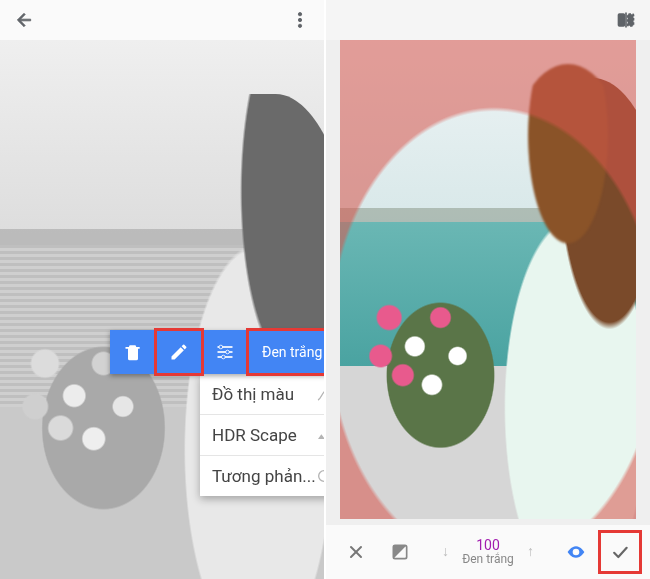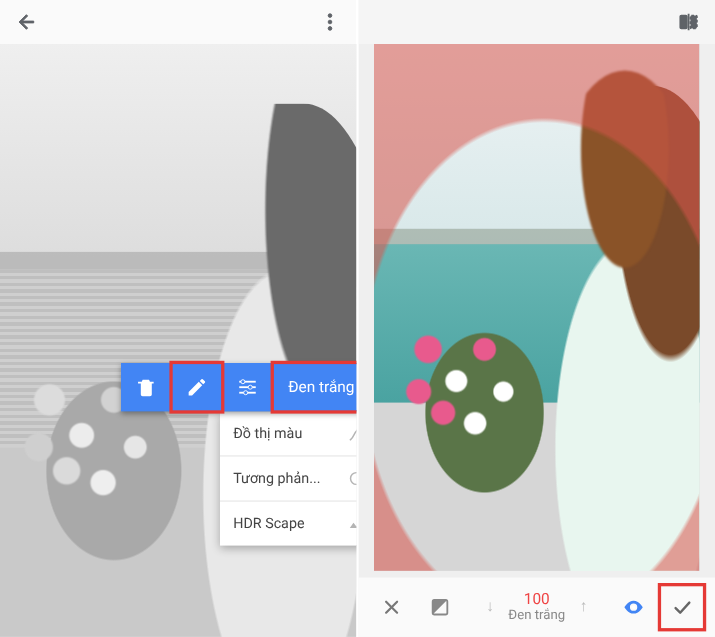--- a/index.html
+++ b/index.html
@@ -108,7 +108,7 @@
     background: #fff;
     box-shadow: 0 3px 8px rgba(0,0,0,.3);
     z-index: 29;
-    font-size: 13px;
+    font-size: 17px;
     color: #444;
   }
   .filter-menu .item {

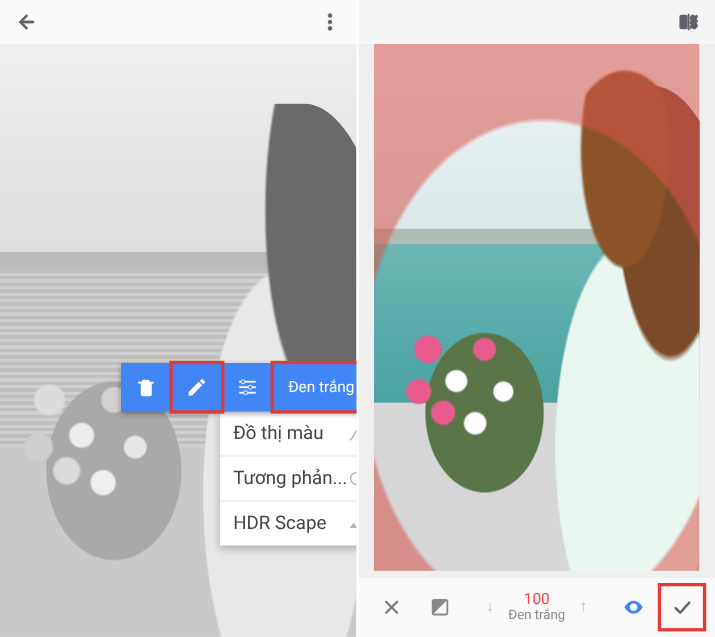--- a/index.html
+++ b/index.html
@@ -287,19 +287,19 @@
         </span>
       </div>
       <div class="item">
+        <span>HDR Scape</span>
+        <span class="mini">
+          <svg viewBox="0 0 24 24">
+              <path d="M3 18l5-7 4 5 3-4 6 6z"></path>
+            </svg>
+        </span>
+      </div>
+      <div class="item">
         <span>Tương phản...</span>
         <span class="mini">
           <svg viewBox="0 0 24 24">
               <circle cx="12" cy="12" r="8" fill="none" stroke="#777" stroke-width="2"></circle>
               <path d="M12 4a8 8 0 0 1 0 16z"></path>
-            </svg>
-        </span>
-      </div>
-      <div class="item">
-        <span>HDR Scape</span>
-        <span class="mini">
-          <svg viewBox="0 0 24 24">
-              <path d="M3 18l5-7 4 5 3-4 6 6z"></path>
             </svg>
         </span>
       </div>

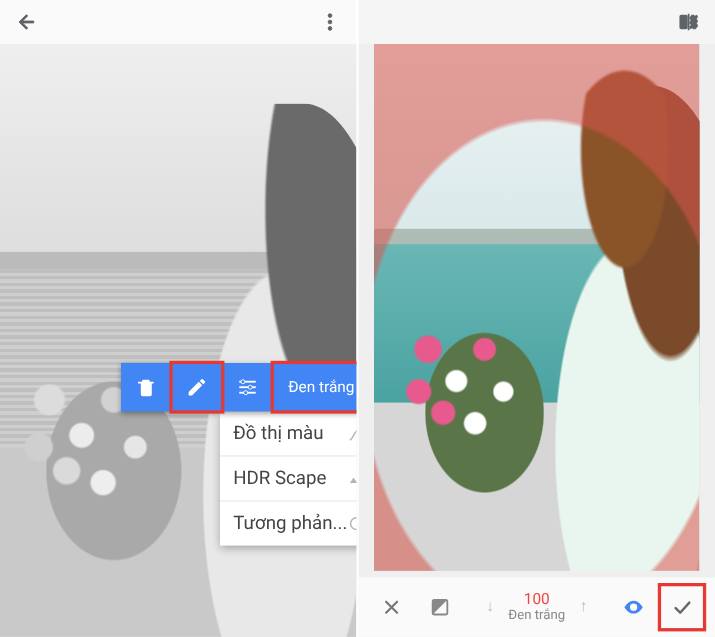--- a/index.html
+++ b/index.html
@@ -207,7 +207,7 @@
     padding: 0 18px;
     color:#bbb; font-size:14px;
   }
-  .strength .val  { font-size:14px; color:#ef4444; }
+  .strength .val  { font-size:14px; color:#a21caf; }
   .strength .name { font-size:12px; color:#888; }
   .eye-btn { color:#4285f4; }
   .confirm-wrap { outline:3px solid #e53935; outline-offset:-1px; }

